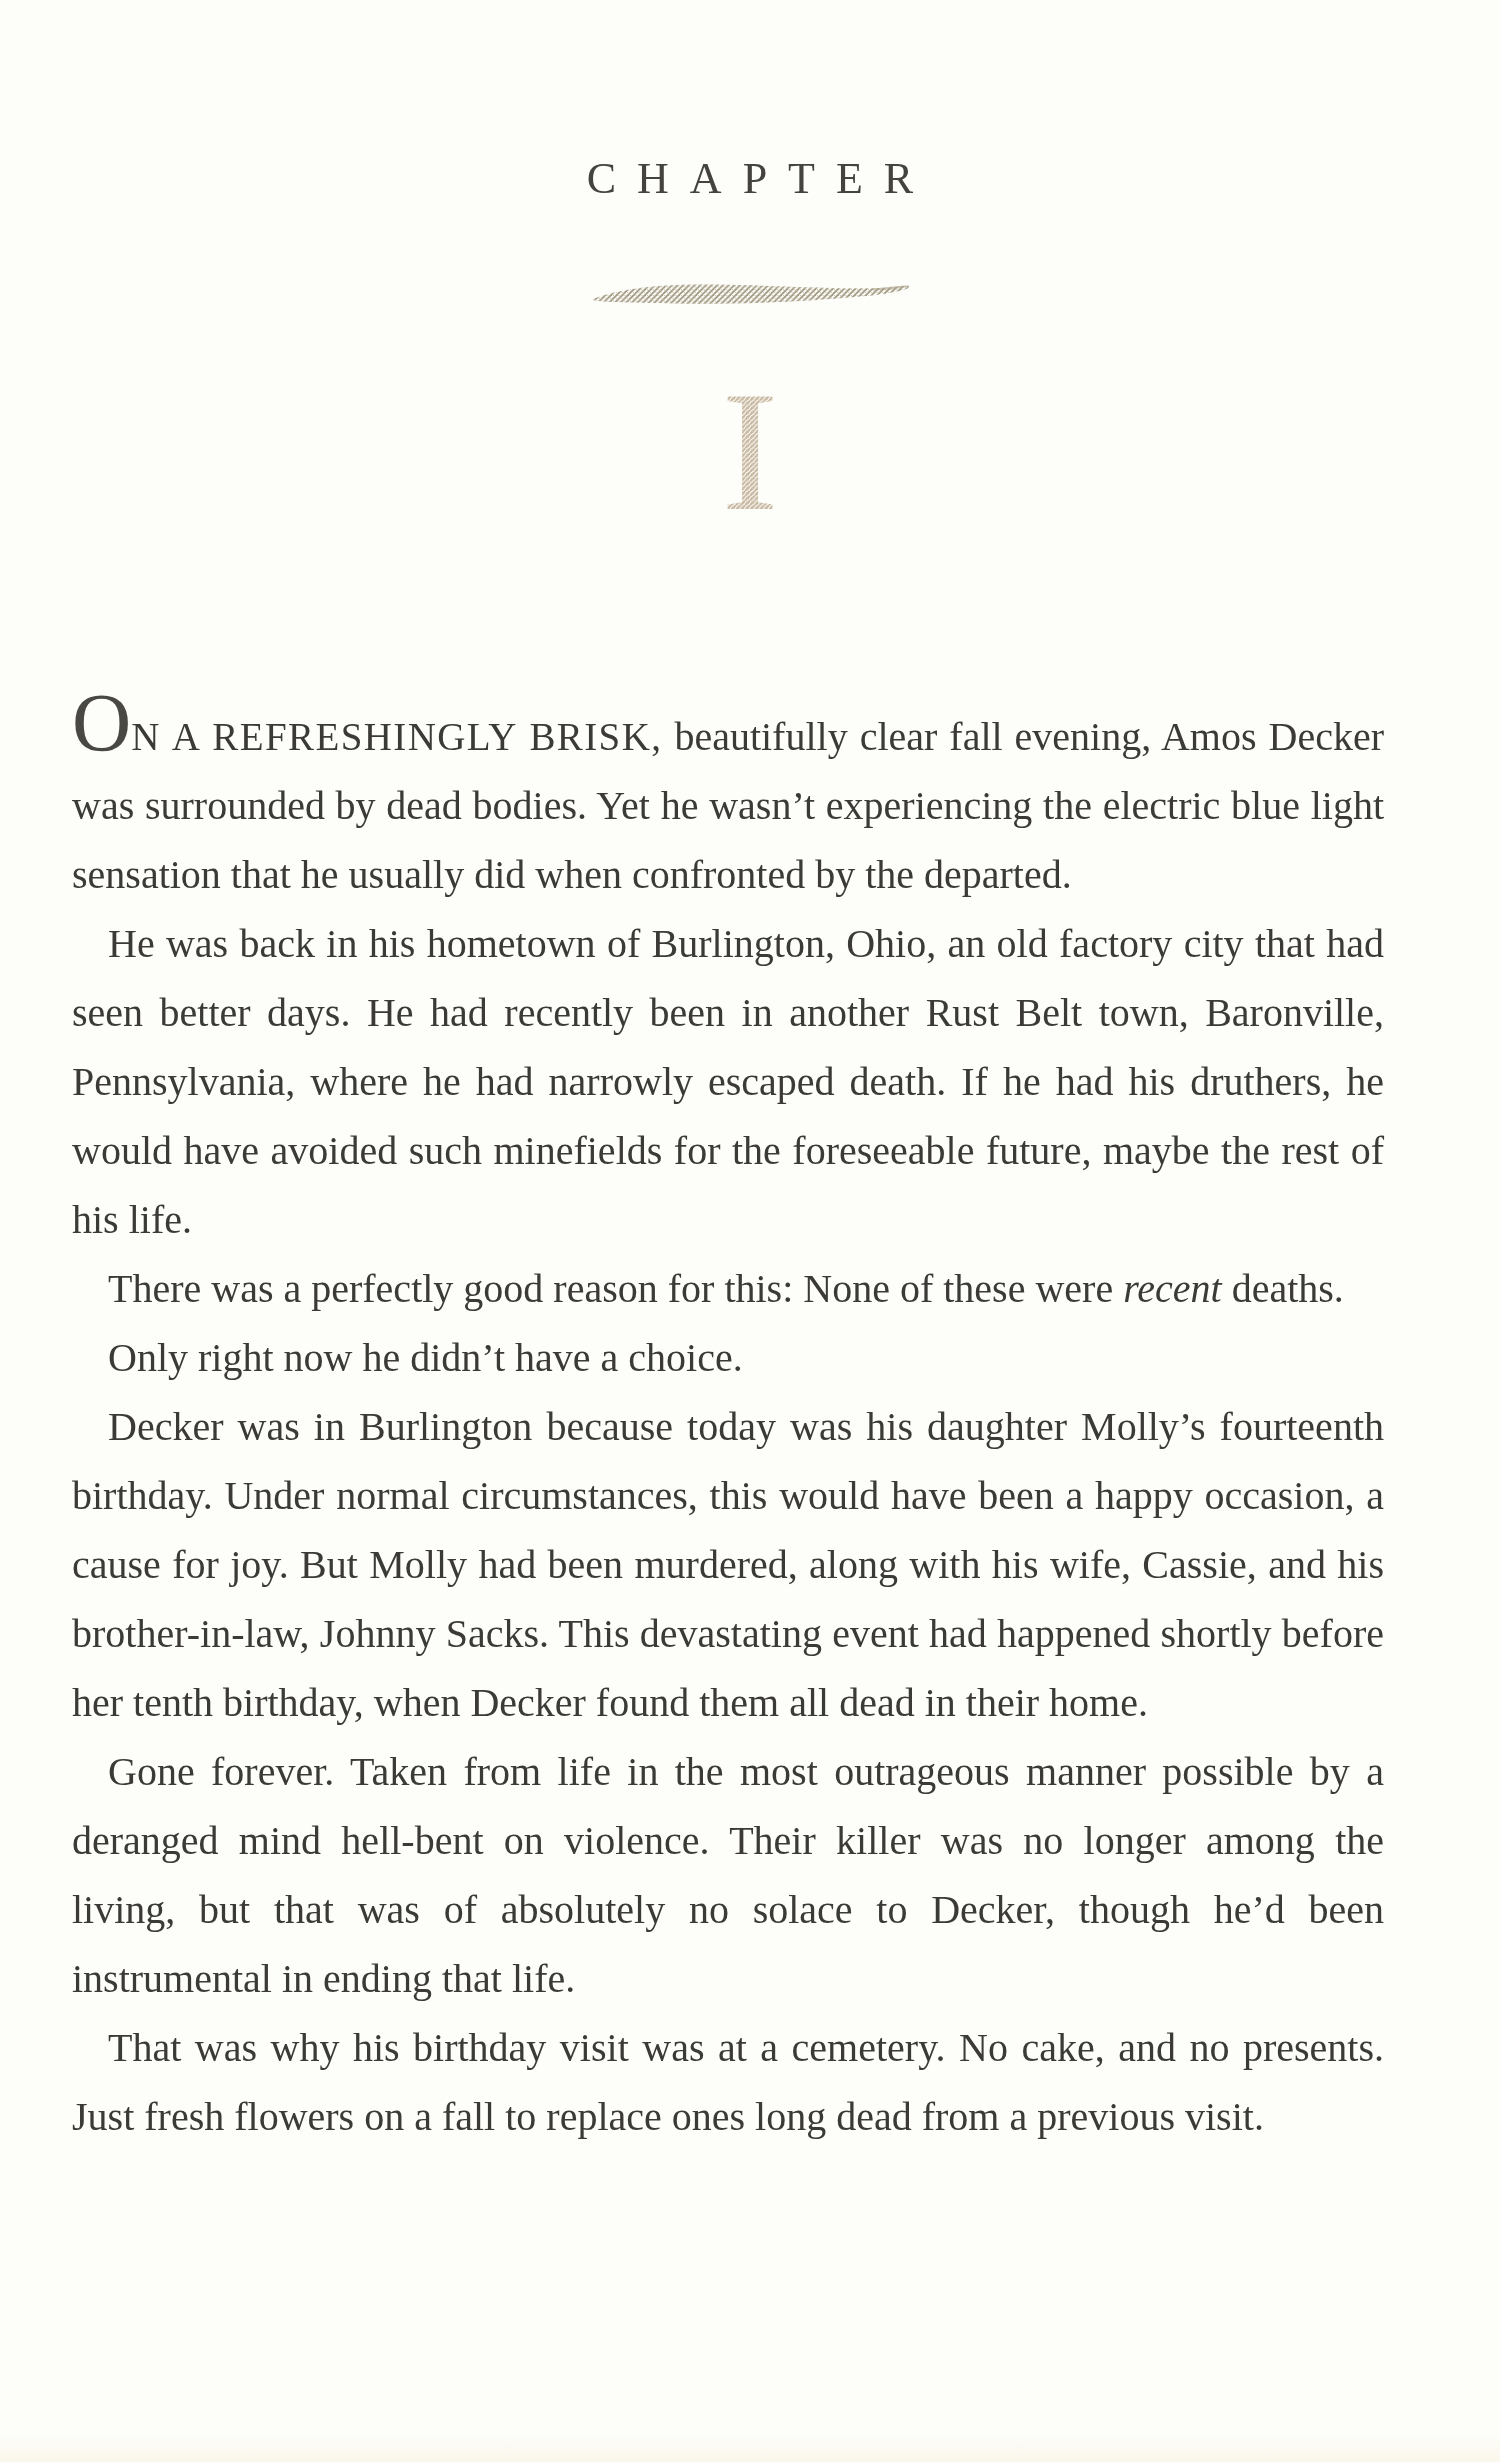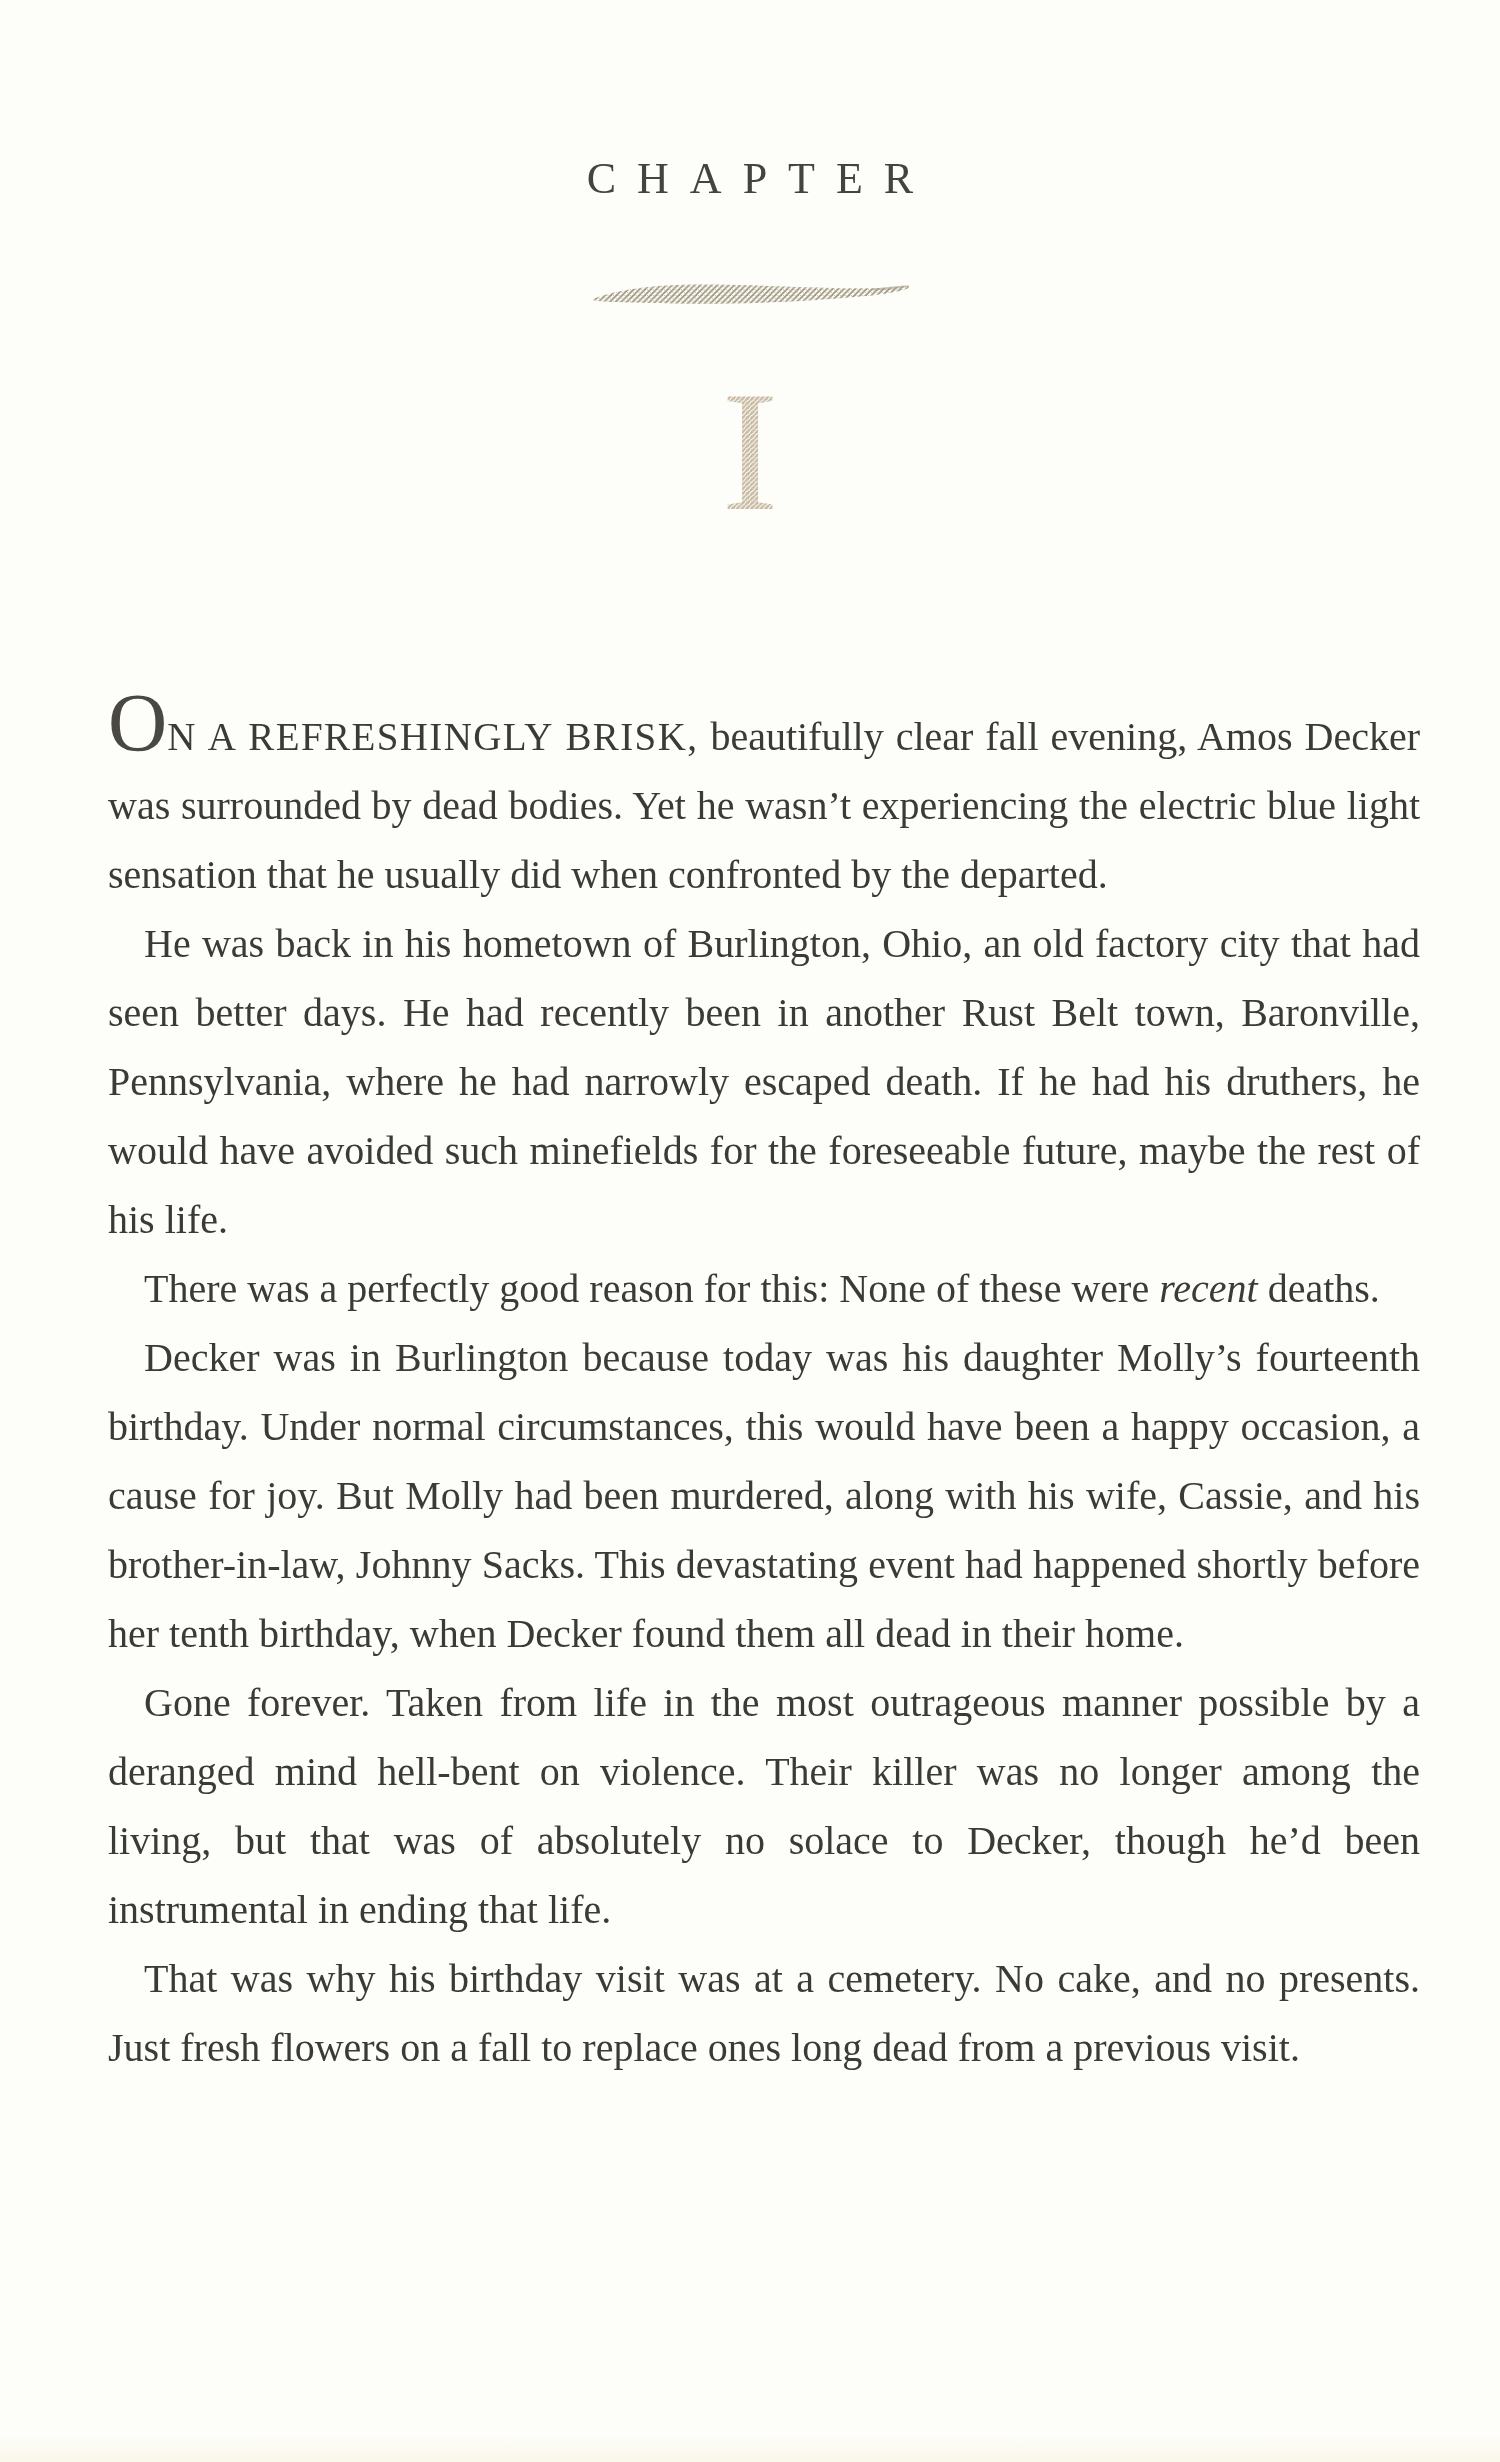--- a/index.html
+++ b/index.html
@@ -38,7 +38,7 @@
   }
   .body-text {
     width: 1312px;
-    margin-left: 108px;
+    margin-left: 72px;
     margin-top: 187px;
     font-size: 40px;
     line-height: 69px;

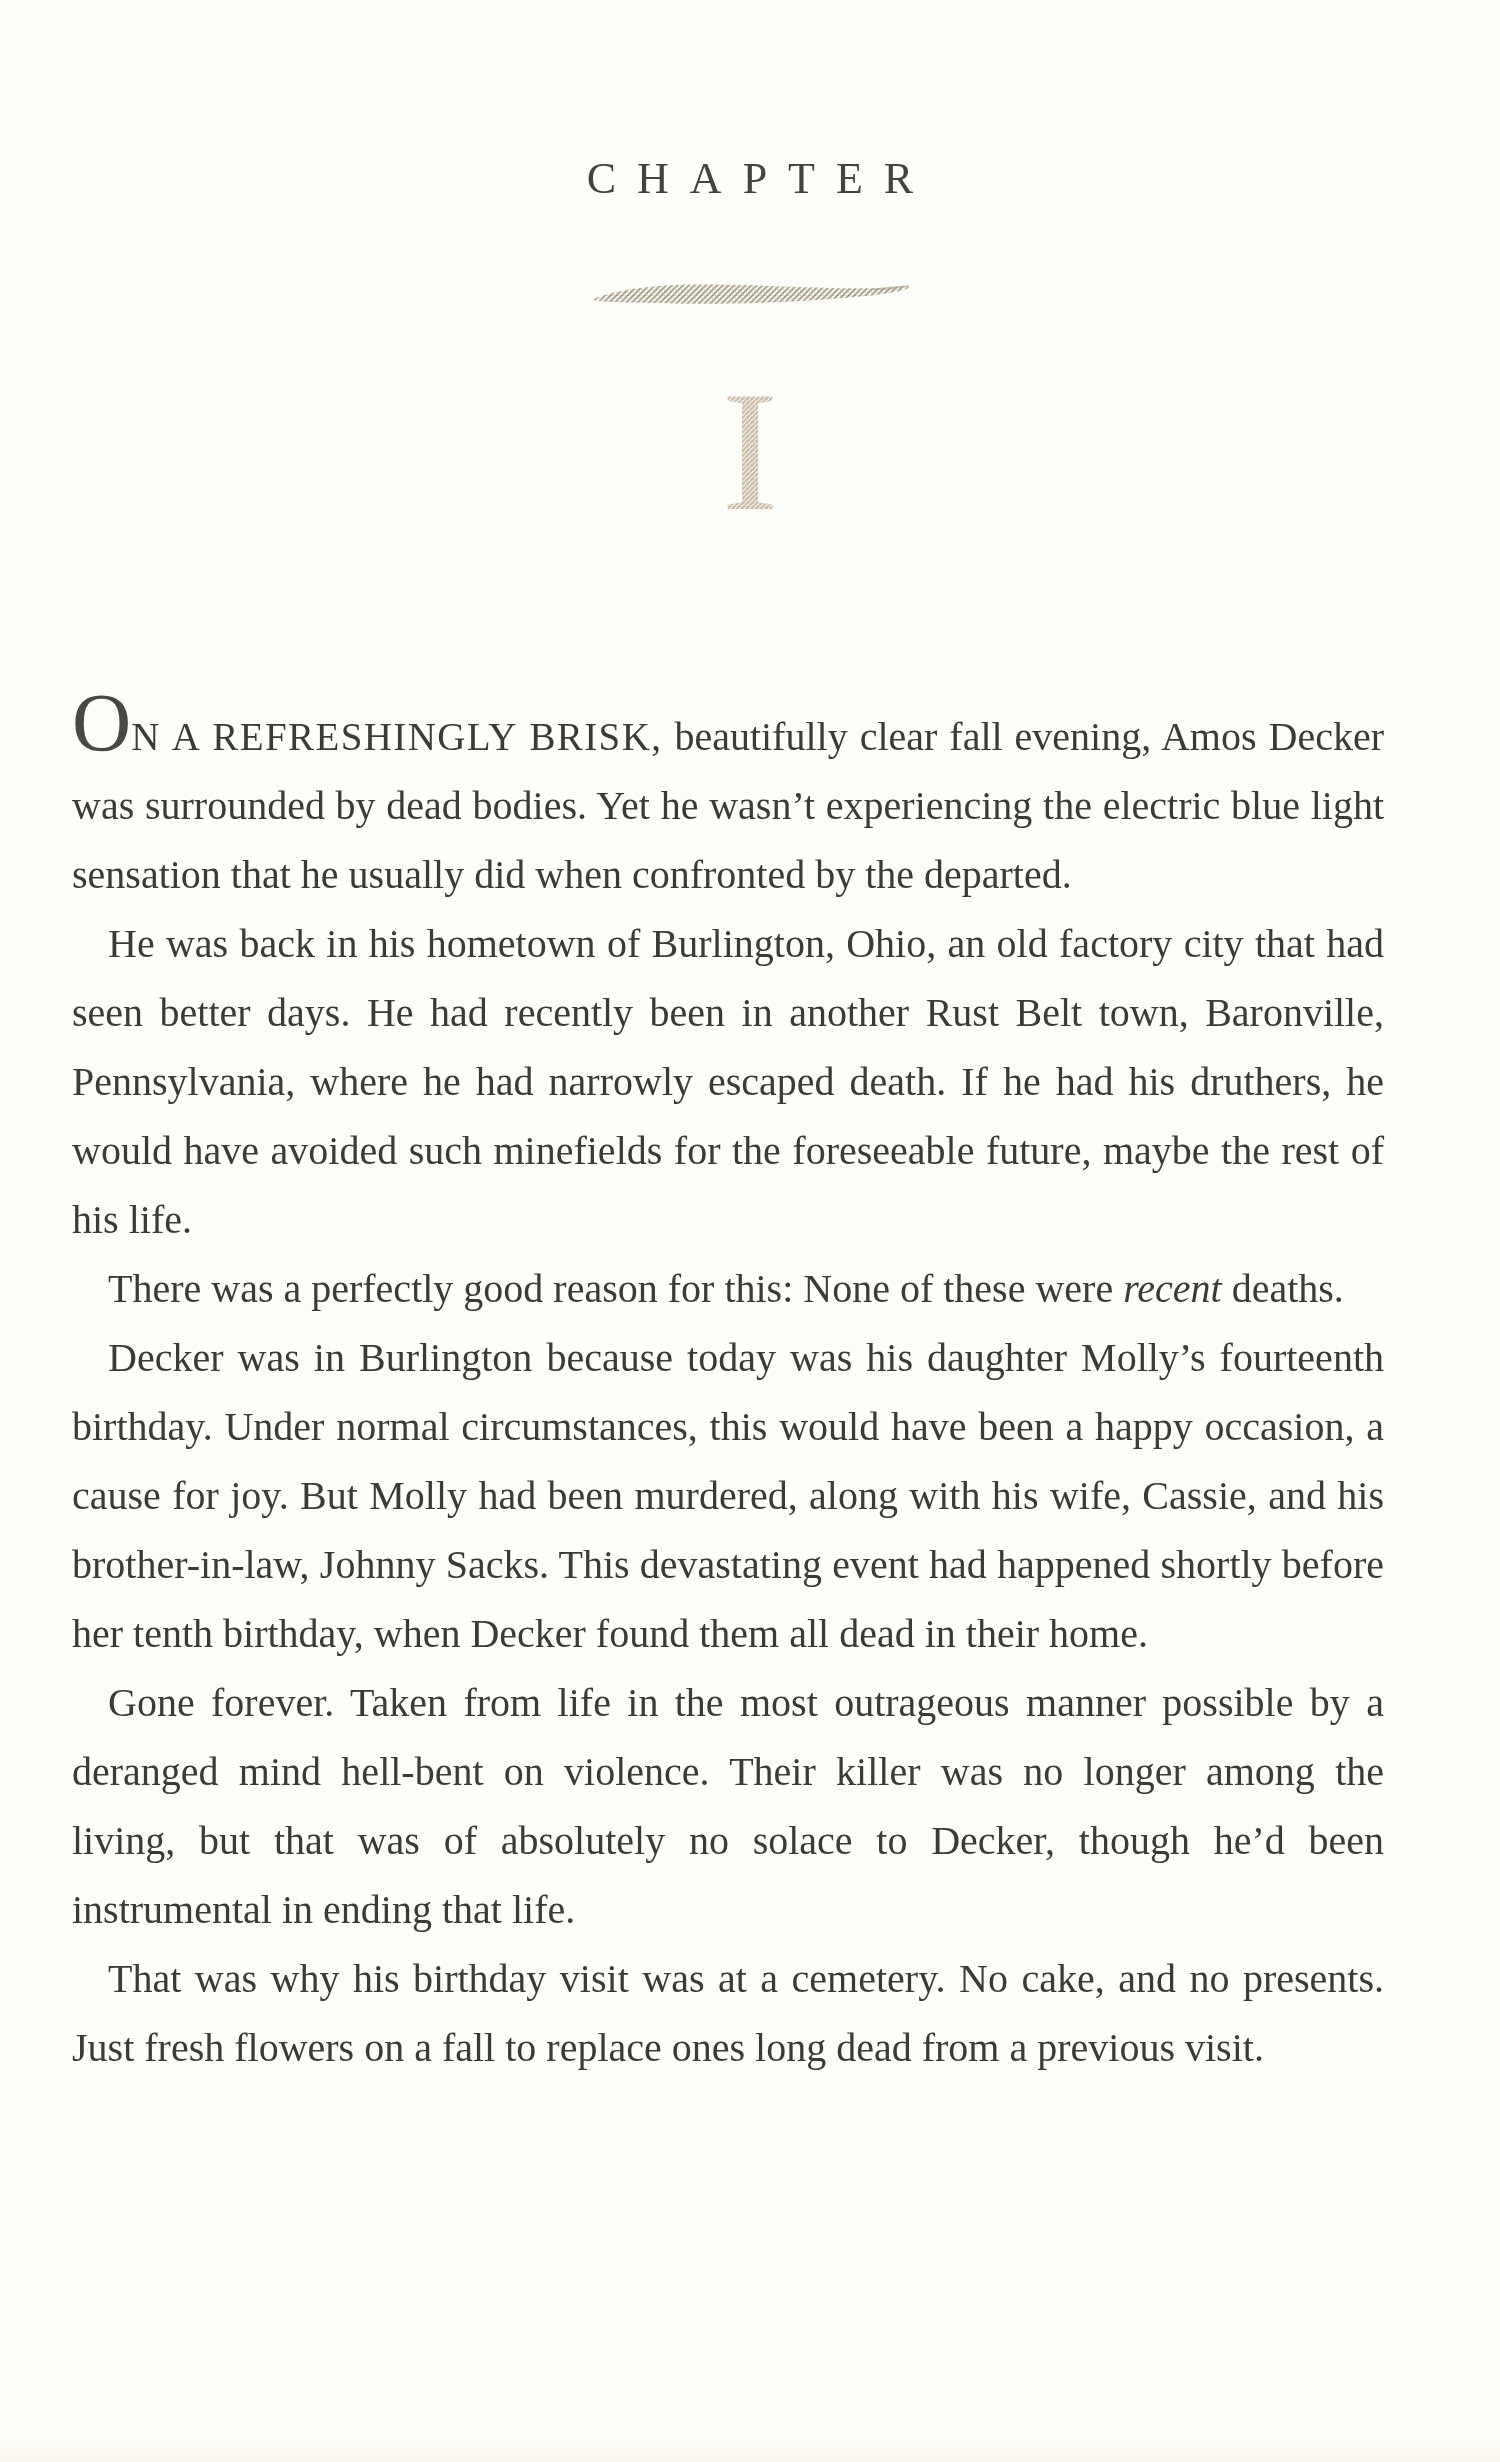--- a/index.html
+++ b/index.html
@@ -112,6 +112,7 @@
 
     <p class="indent"><span>There was a perfectly good reason for this: None of these were </span><em>recent</em><span> deaths.</span></p>
 
+    <p class="indent">Only right now he didn’t have a choice.</p>
 
     <p class="indent">Decker was in Burlington because today was his daughter Molly’s fourteenth birthday. Under normal circumstances, this would have been a happy occasion, a cause for joy. But Molly had been murdered, along with his wife, Cassie, and his brother-in-law, Johnny Sacks. This devastating event had happened shortly before her tenth birthday, when Decker found them all dead in their home.</p>
 

